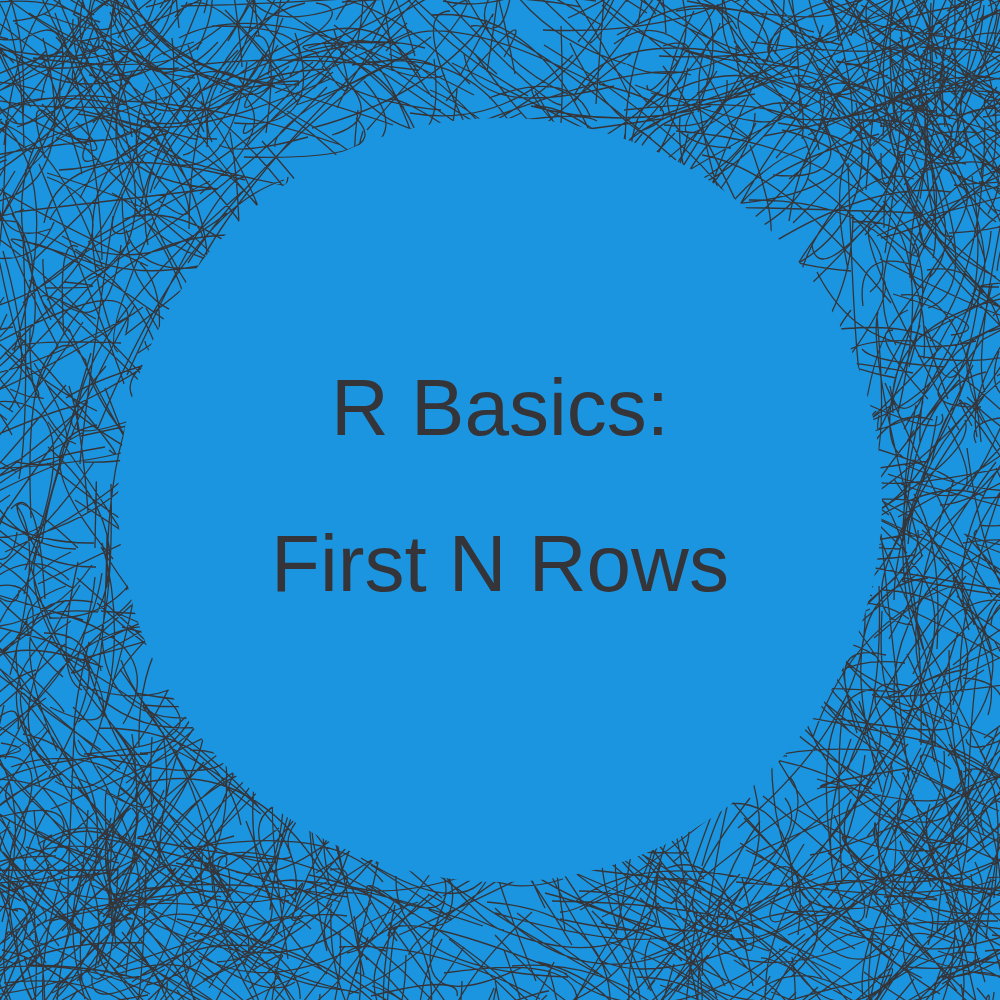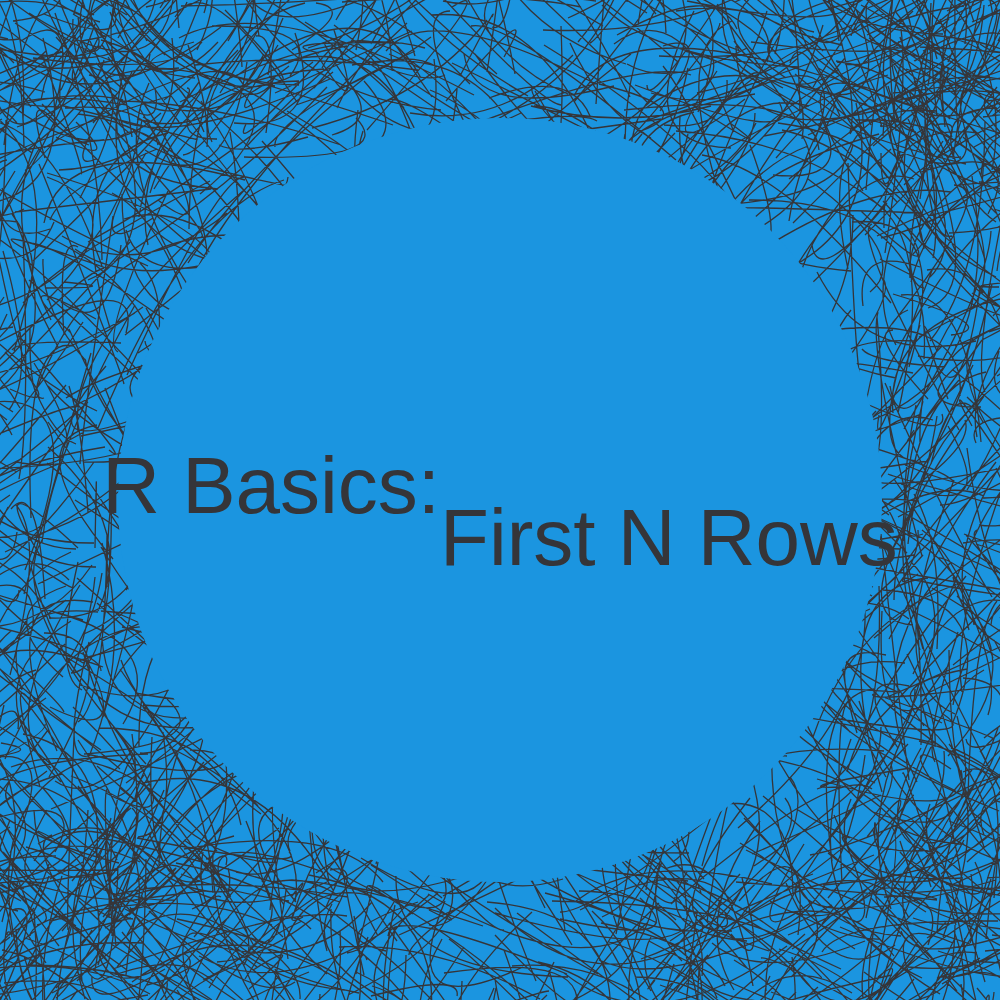--- a/index.html
+++ b/index.html
@@ -9,7 +9,7 @@
   .circle {
     position: absolute; left: 118px; top: 118px; width: 764px; height: 764px;
     border-radius: 50%; background: #1b95e0;
-    display: flex; flex-direction: row; align-items: center; justify-content: center;
+    display: flex; flex-direction: column; align-items: center; justify-content: center;
   }
   .title-line {
     font-family: "Liberation Sans", sans-serif; color: #353539;

